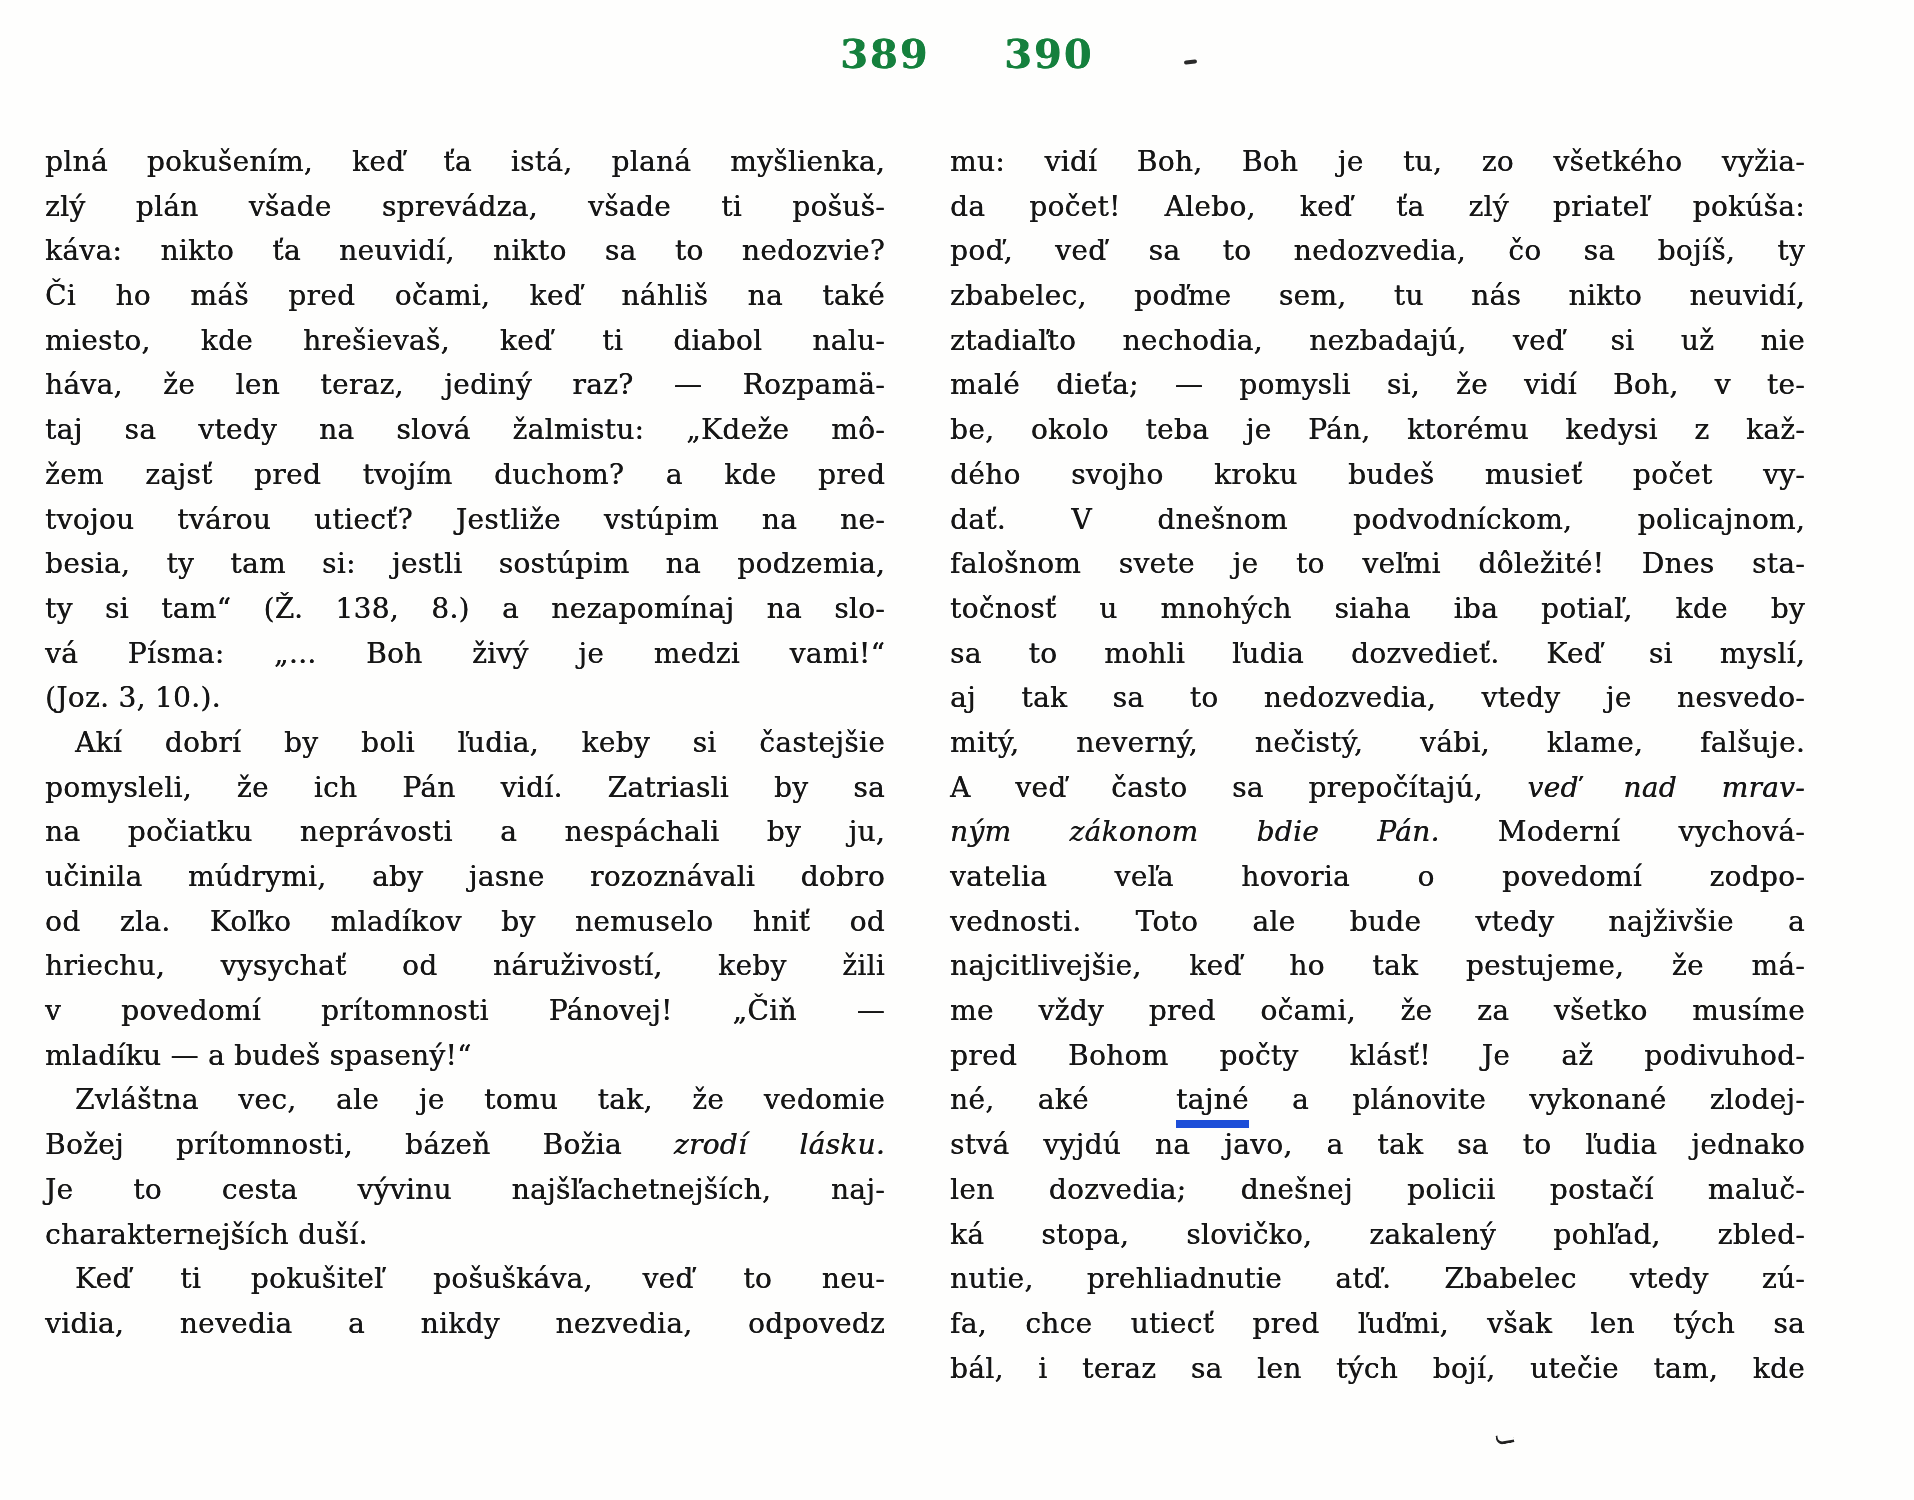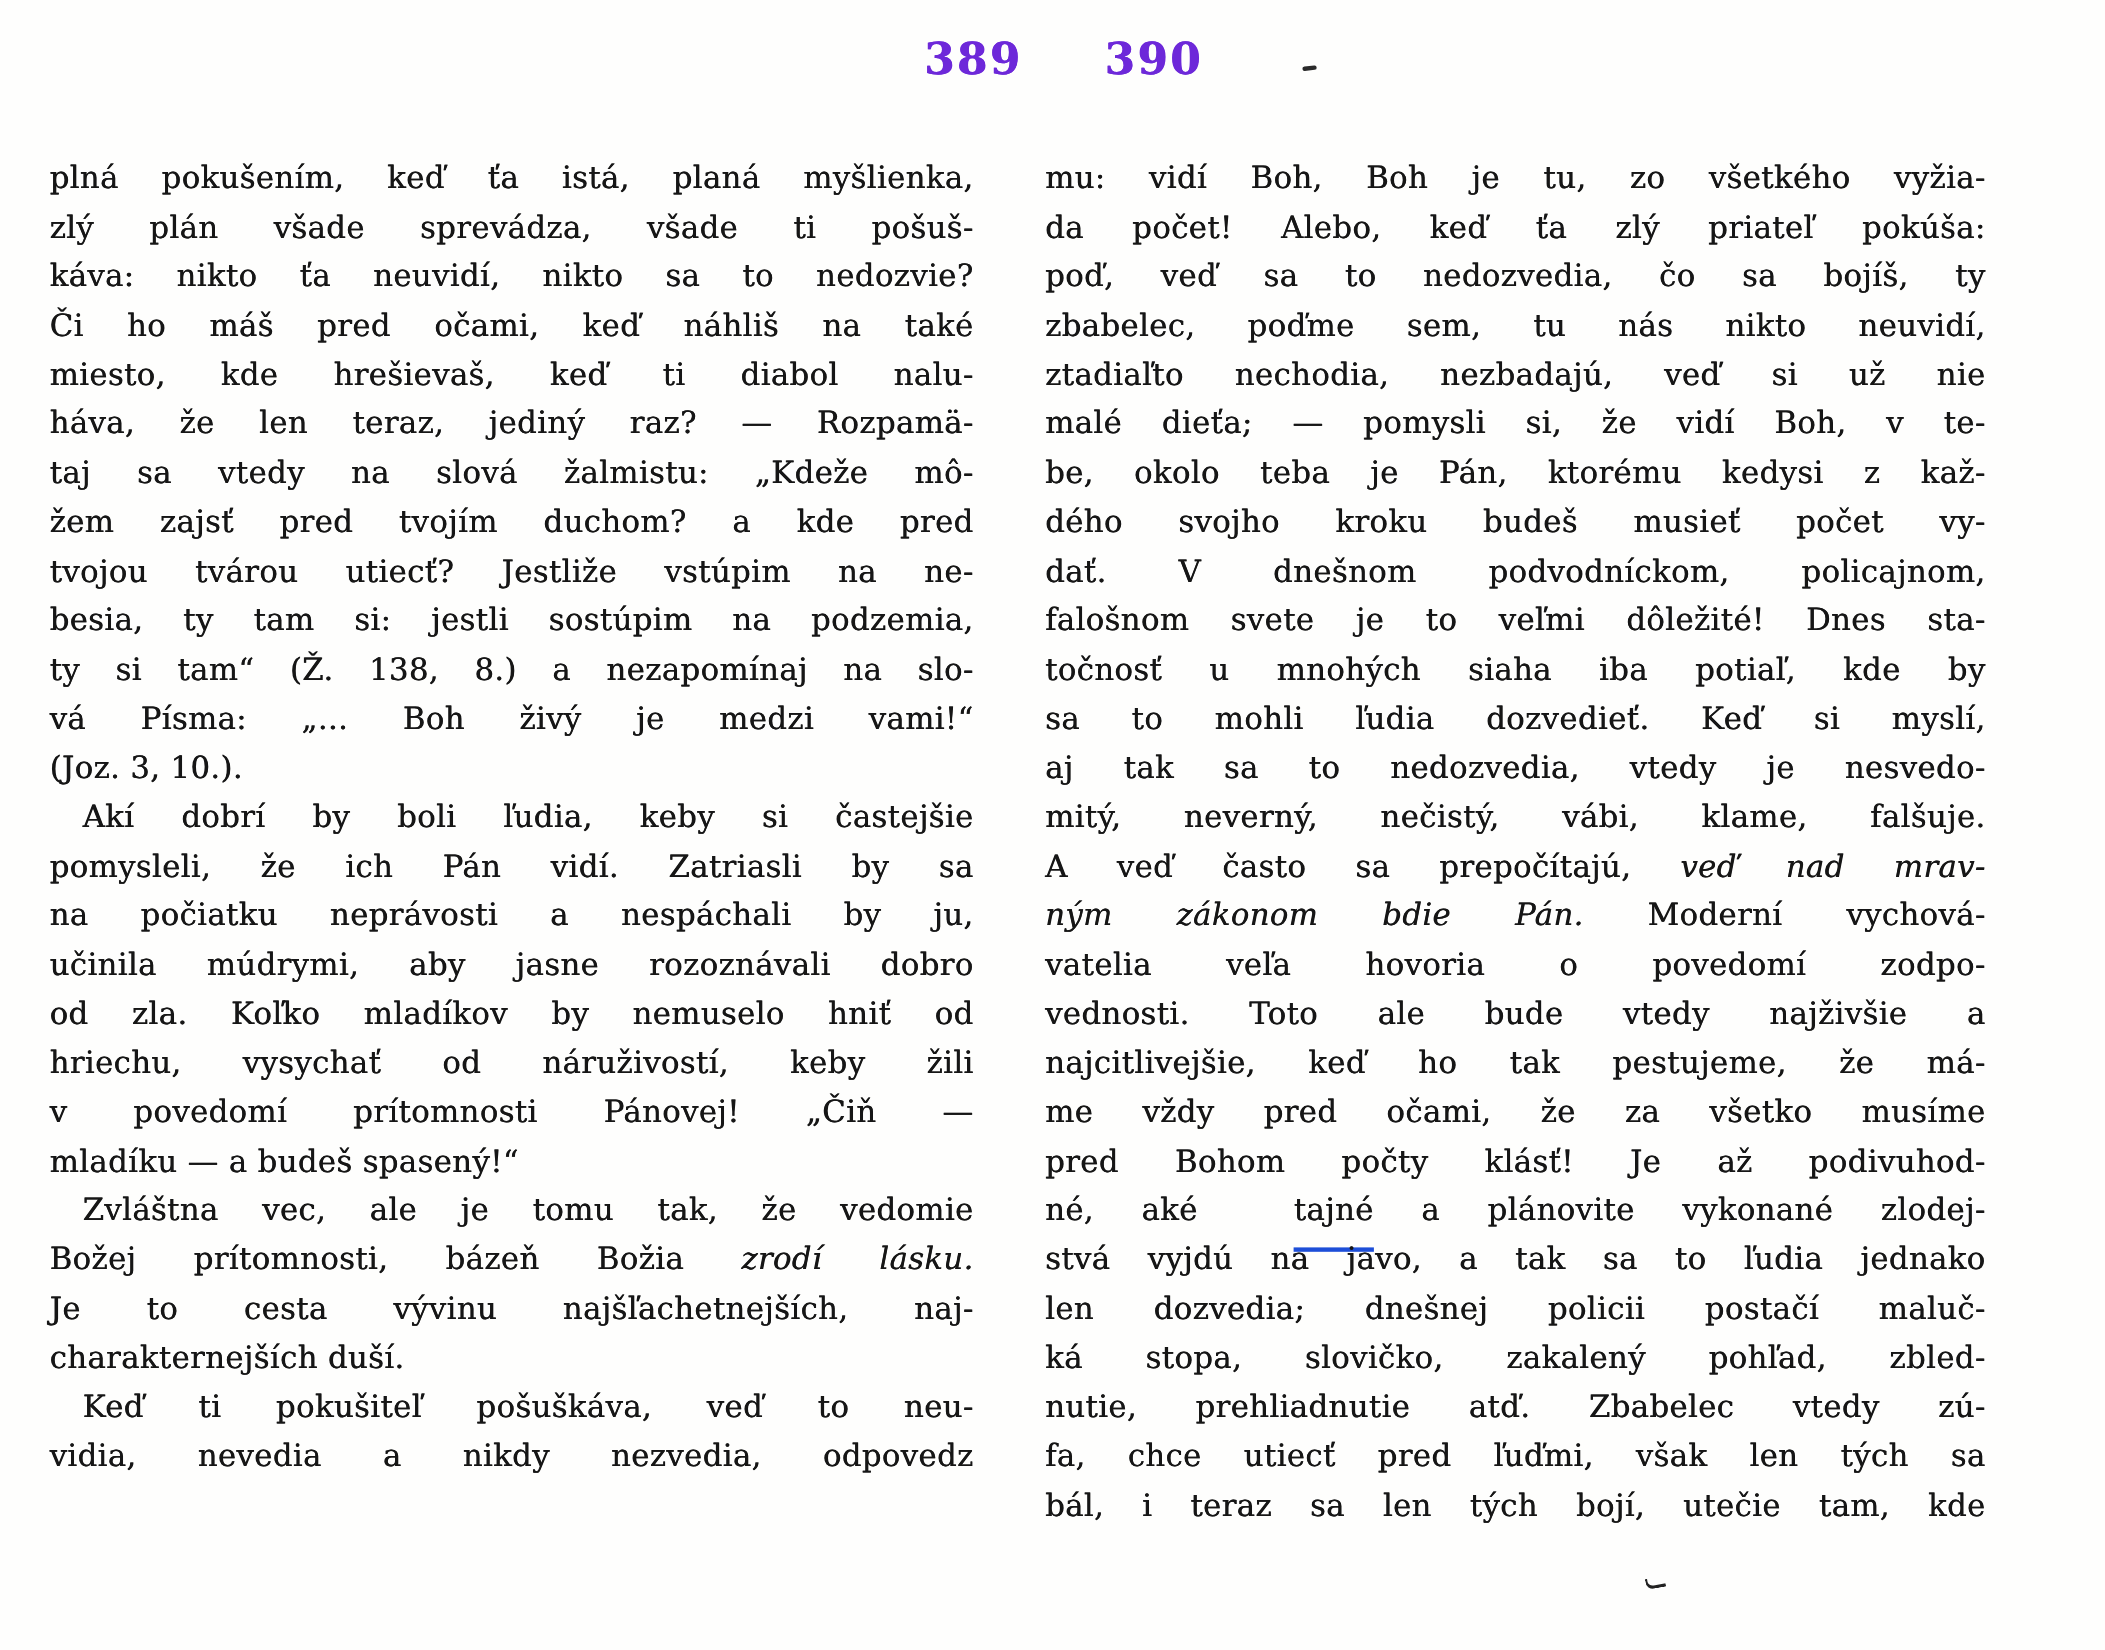--- a/index.html
+++ b/index.html
@@ -21,7 +21,7 @@
     font-size: 40px;
     font-weight: 700;
     letter-spacing: 2px;
-    color: #6d28d9;
+    color: #15803d;
     text-shadow: 0.4px 0 0 currentColor;
   }
   #pn-389 { left: 840px; }

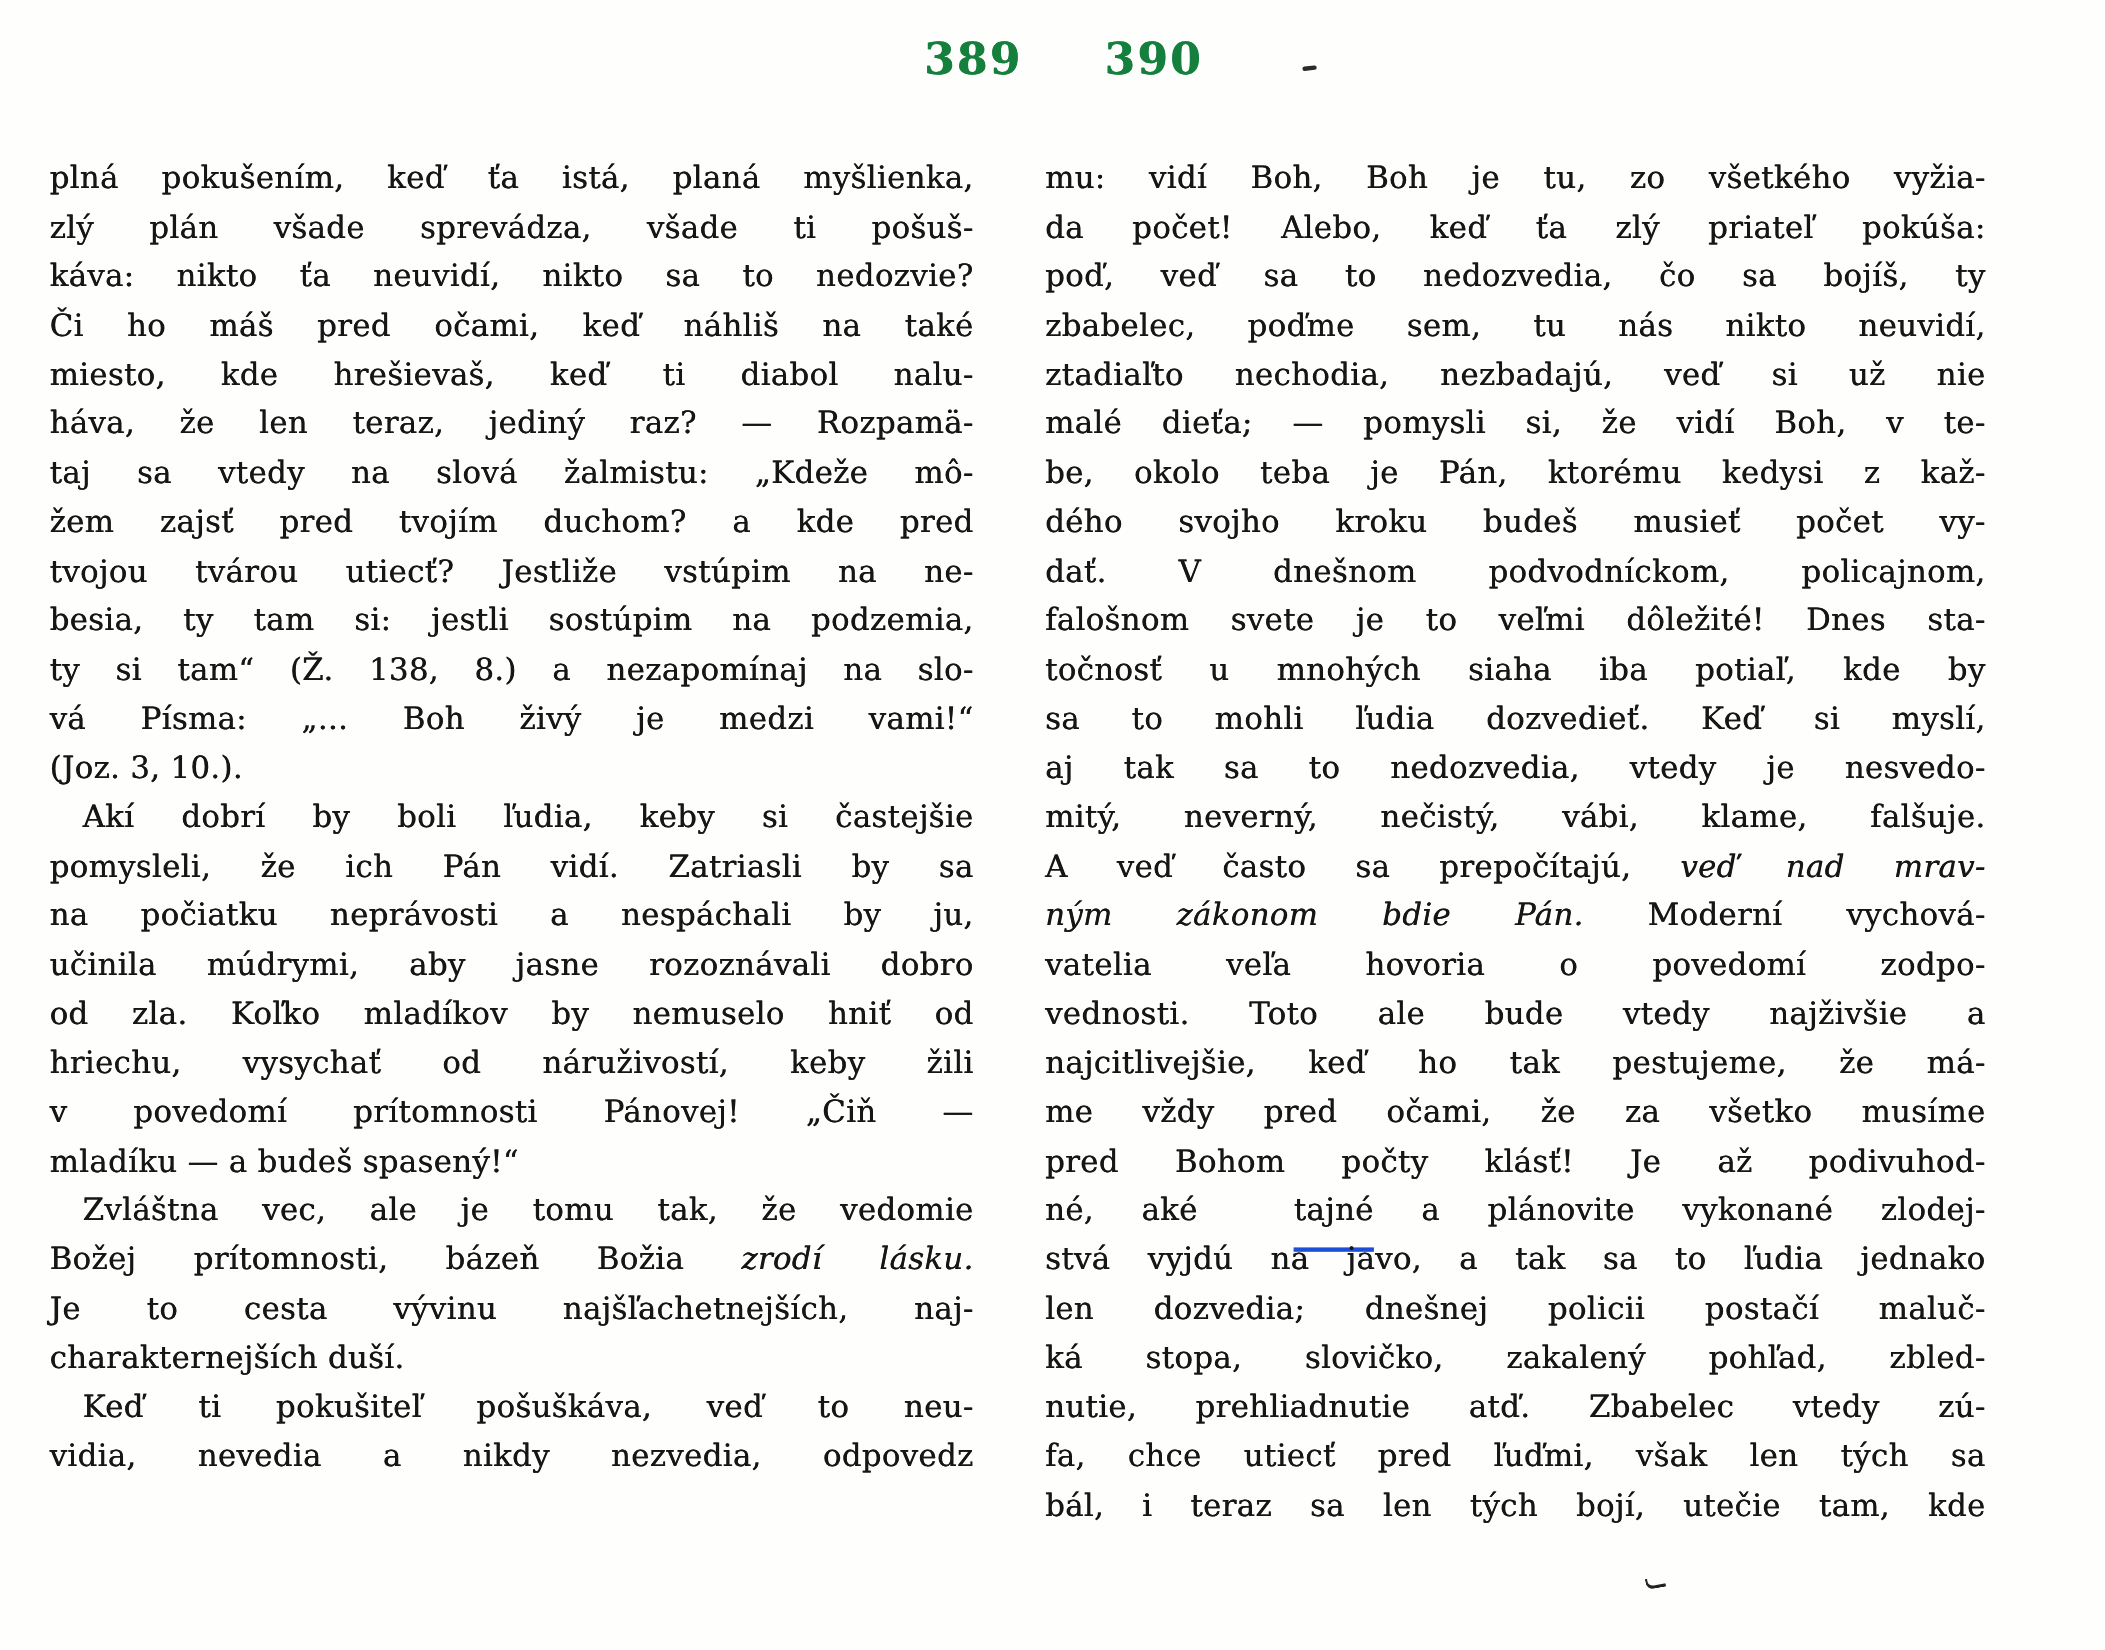--- a/index.html
+++ b/index.html
@@ -52,8 +52,8 @@
   }
   .italic { font-style: italic; }
   .underline {
-    border-bottom: 4px solid #1d4ed8;
-    padding-bottom: 18px;
+    border-bottom: 8px solid #1d4ed8;
+    padding-bottom: 4px;
     margin-left: 44px;
   }
   .artifact {

